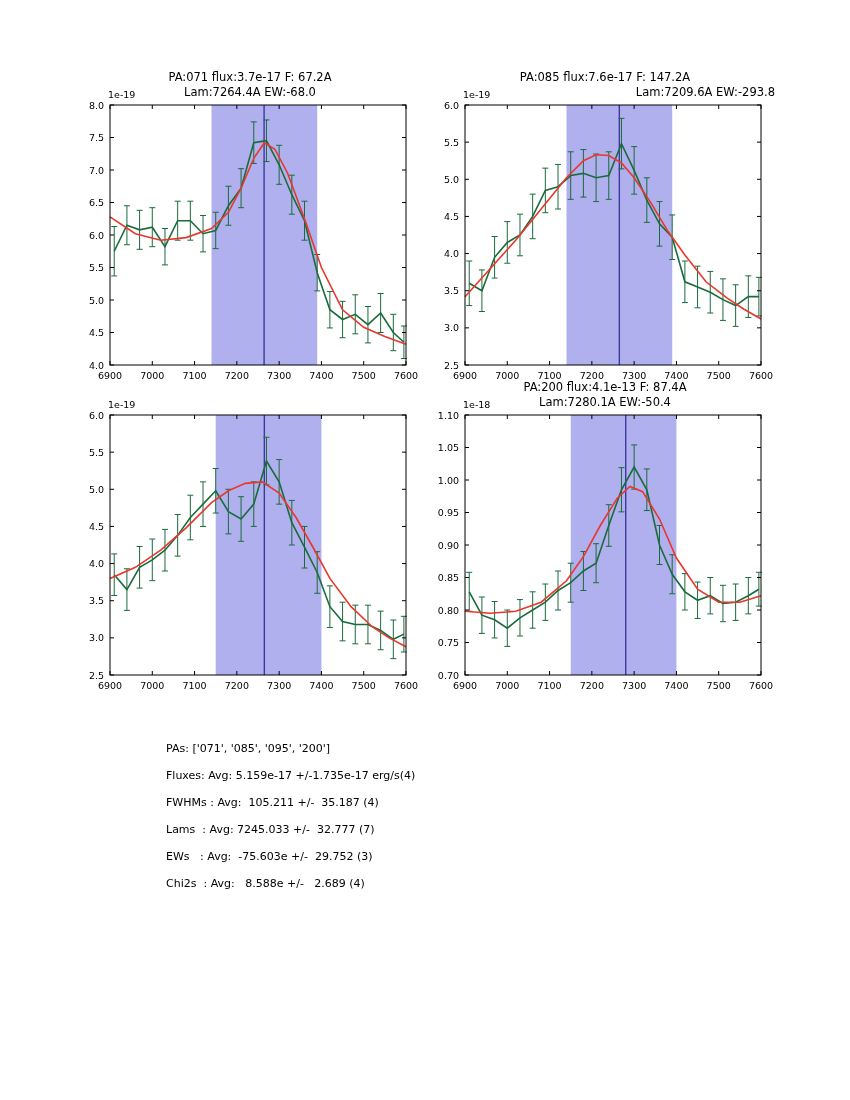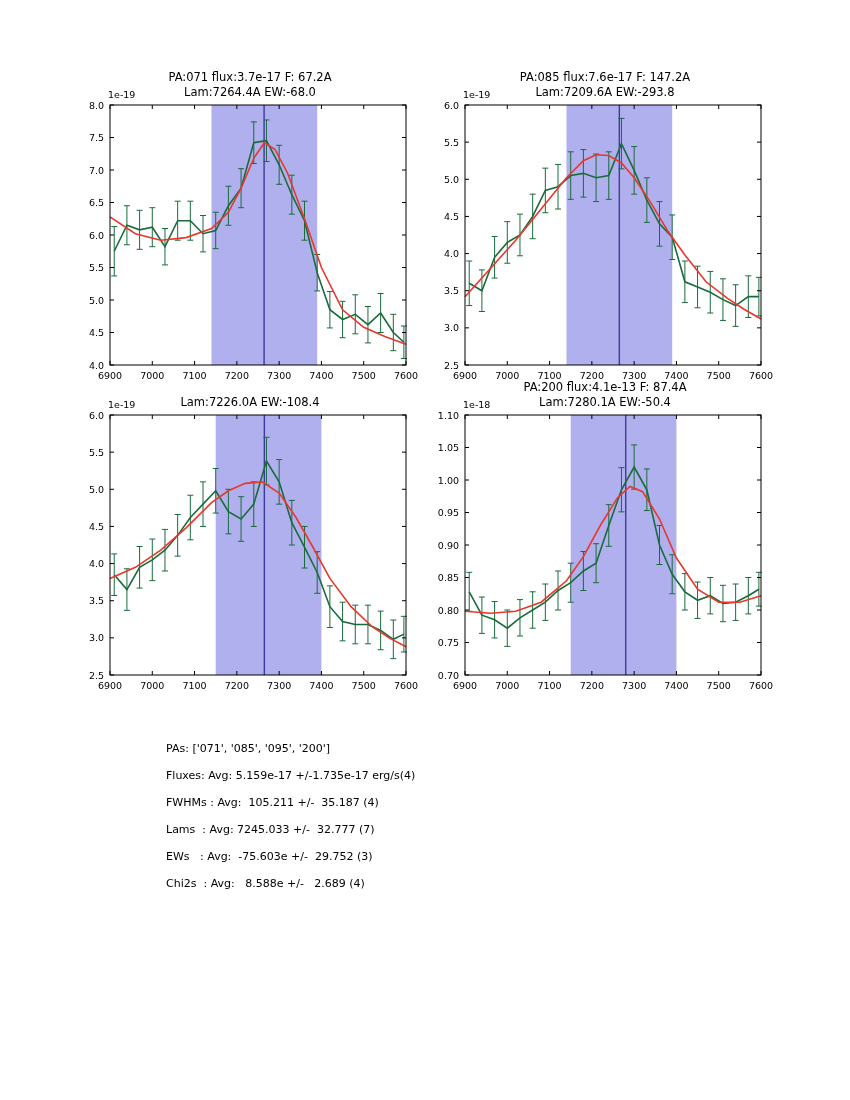--- a/index.html
+++ b/index.html
@@ -66,7 +66,7 @@
 
   <div class="panel" id="panel1" style="left:435px; top:60px; width:340px; height:320px;">
     <div class="panel-title" style="top:10px;text-align:center;">PA:085 flux:7.6e-17 F: 147.2A</div>
-    <div class="panel-title" style="top:25px;">Lam:7209.6A EW:-293.8</div>
+    <div class="panel-title" style="top:25px;text-align:right;">Lam:7209.6A EW:-293.8</div>
   </div>
 
   <div class="panel" id="panel2" style="left:80px; top:370px; width:340px; height:320px;">

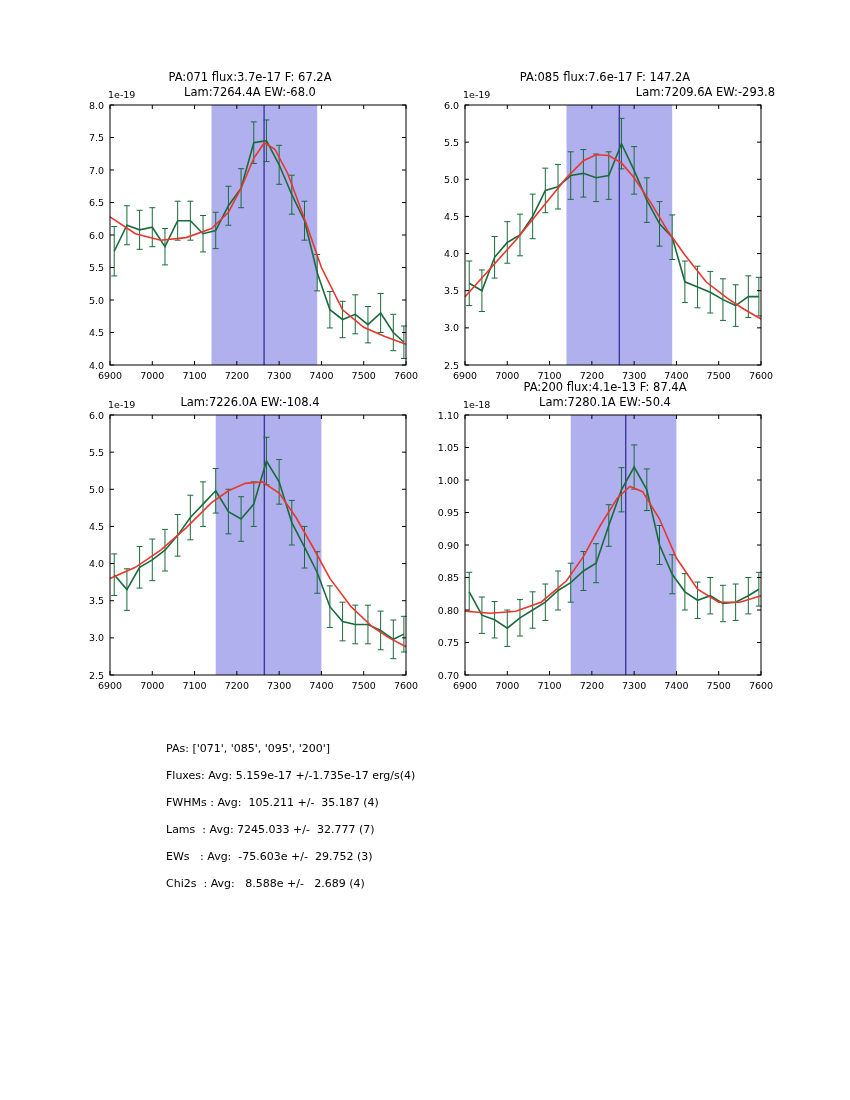--- a/index.html
+++ b/index.html
@@ -70,7 +70,6 @@
   </div>
 
   <div class="panel" id="panel2" style="left:80px; top:370px; width:340px; height:320px;">
-    <div class="panel-title" style="top:25px;">Lam:7226.0A EW:-108.4</div>
   </div>
 
   <div class="panel" id="panel3" style="left:435px; top:370px; width:340px; height:320px;">

